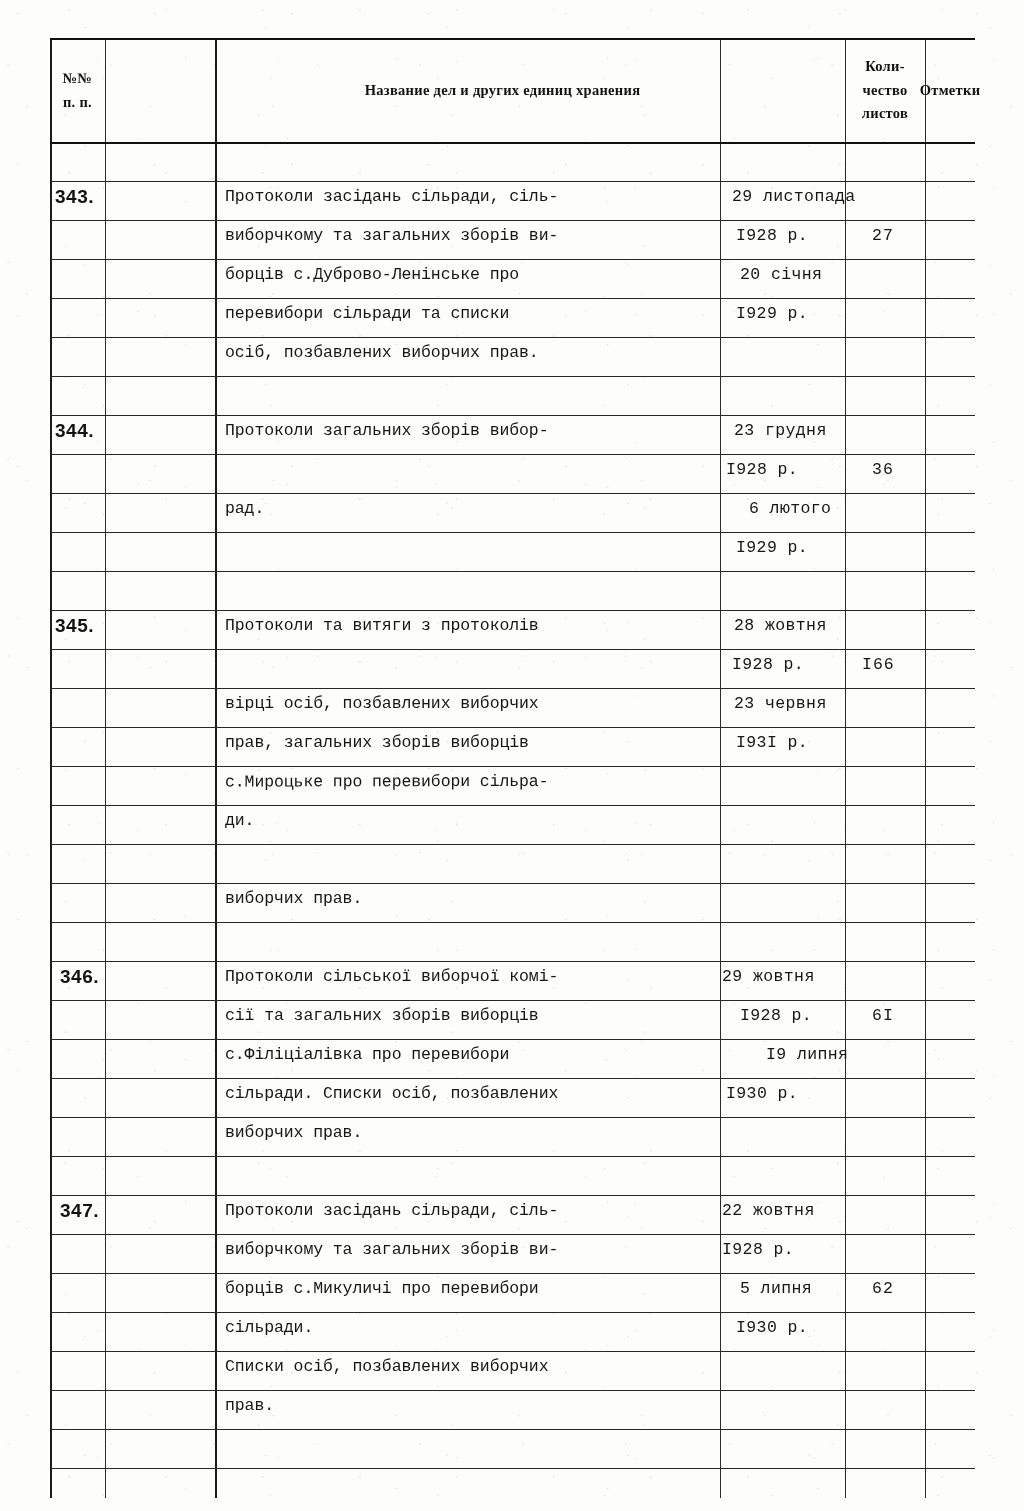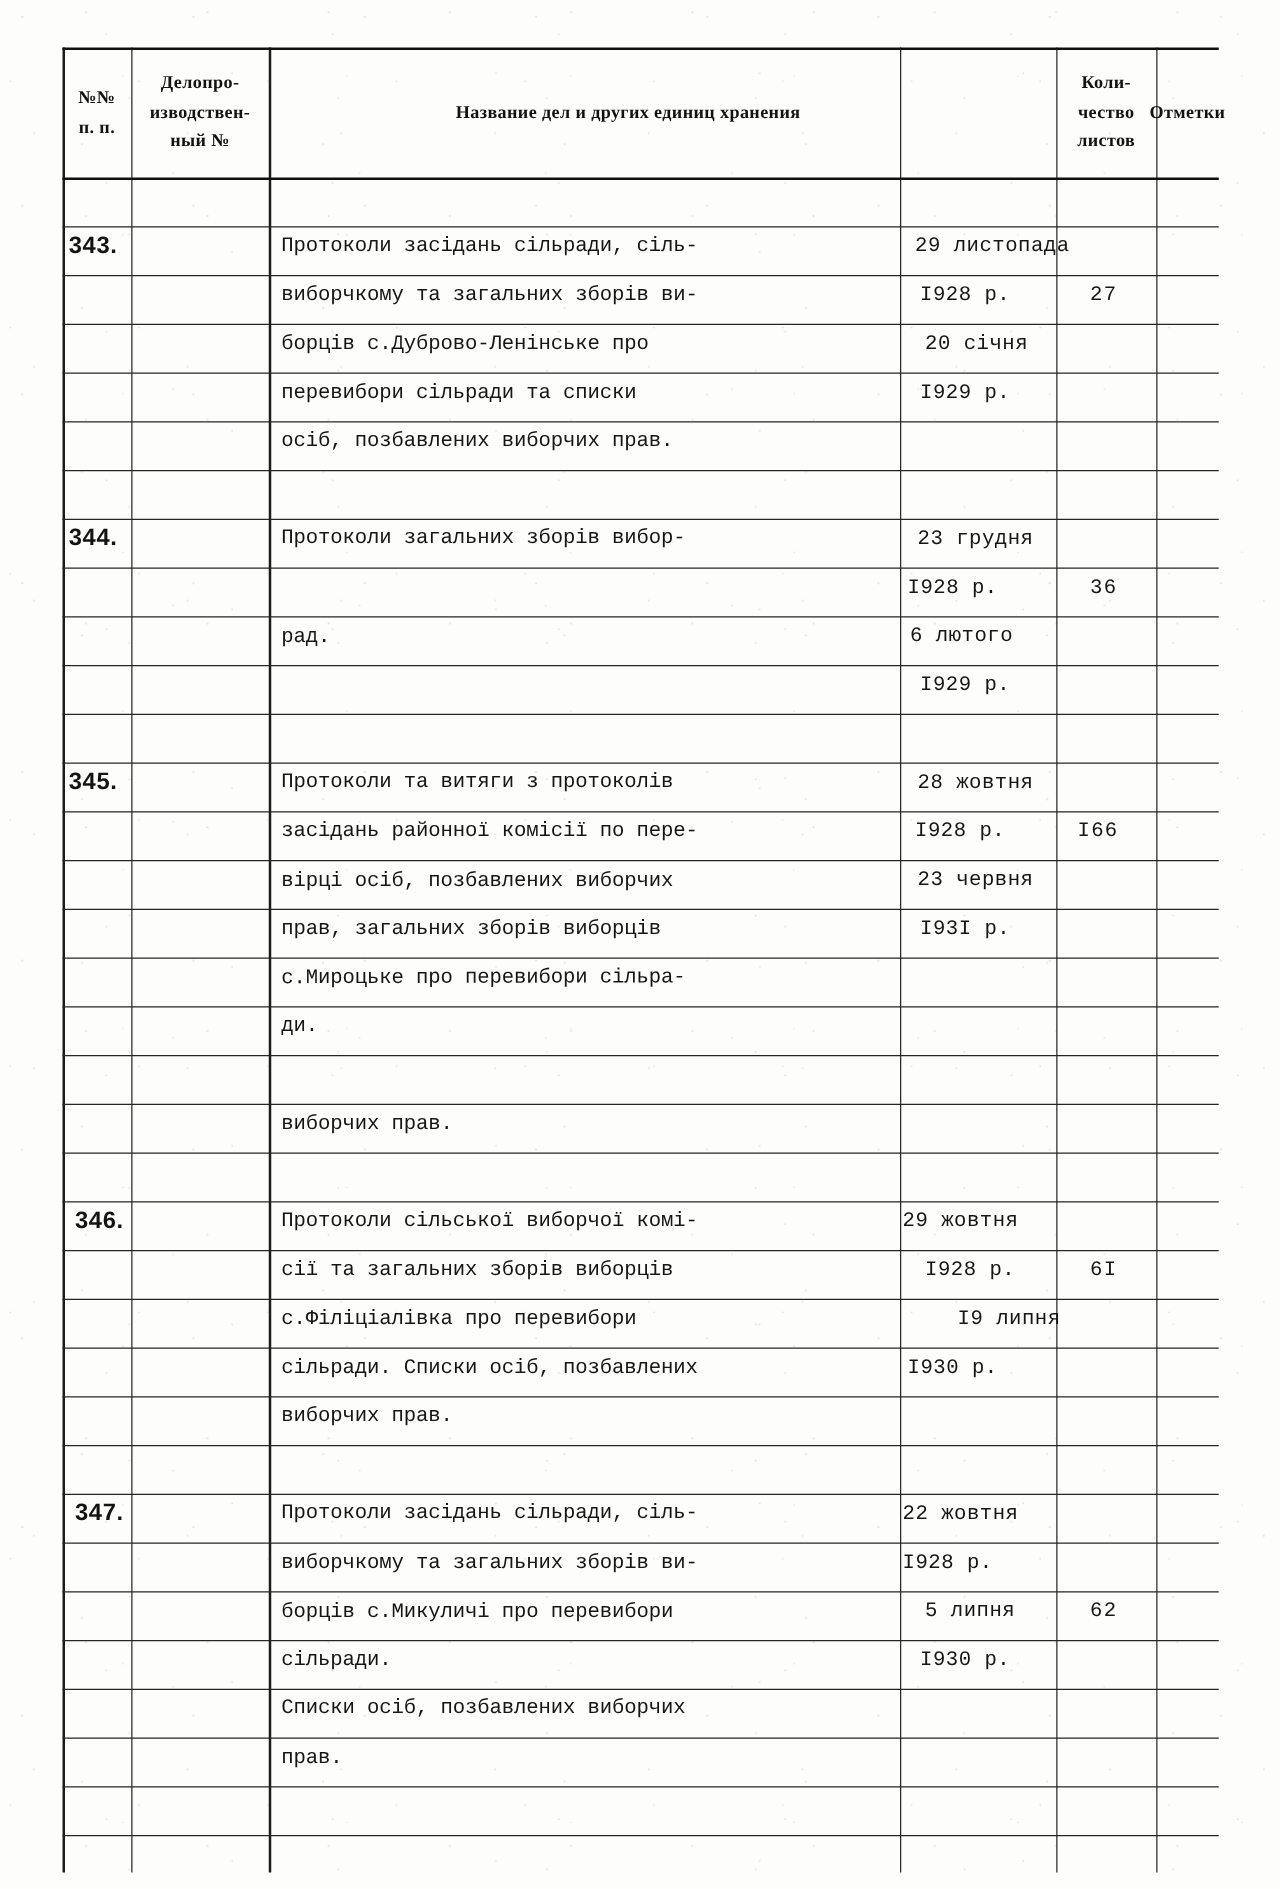--- a/index.html
+++ b/index.html
@@ -147,11 +147,6 @@
       <div class="hcell" style="left:0px;   width:55px;">
         <span>№№</span>
         <span>п. п.</span>
-      </div>
-      <div class="hcell" style="left:55px;  width:110px;">
-        <span>Делопро-</span>
-        <span>изводствен-</span>
-        <span>ный №</span>
       </div>
       <div class="hcell" style="left:165px; width:505px;padding-left:35px;">
         <span>Название дел и других единиц хранения</span>

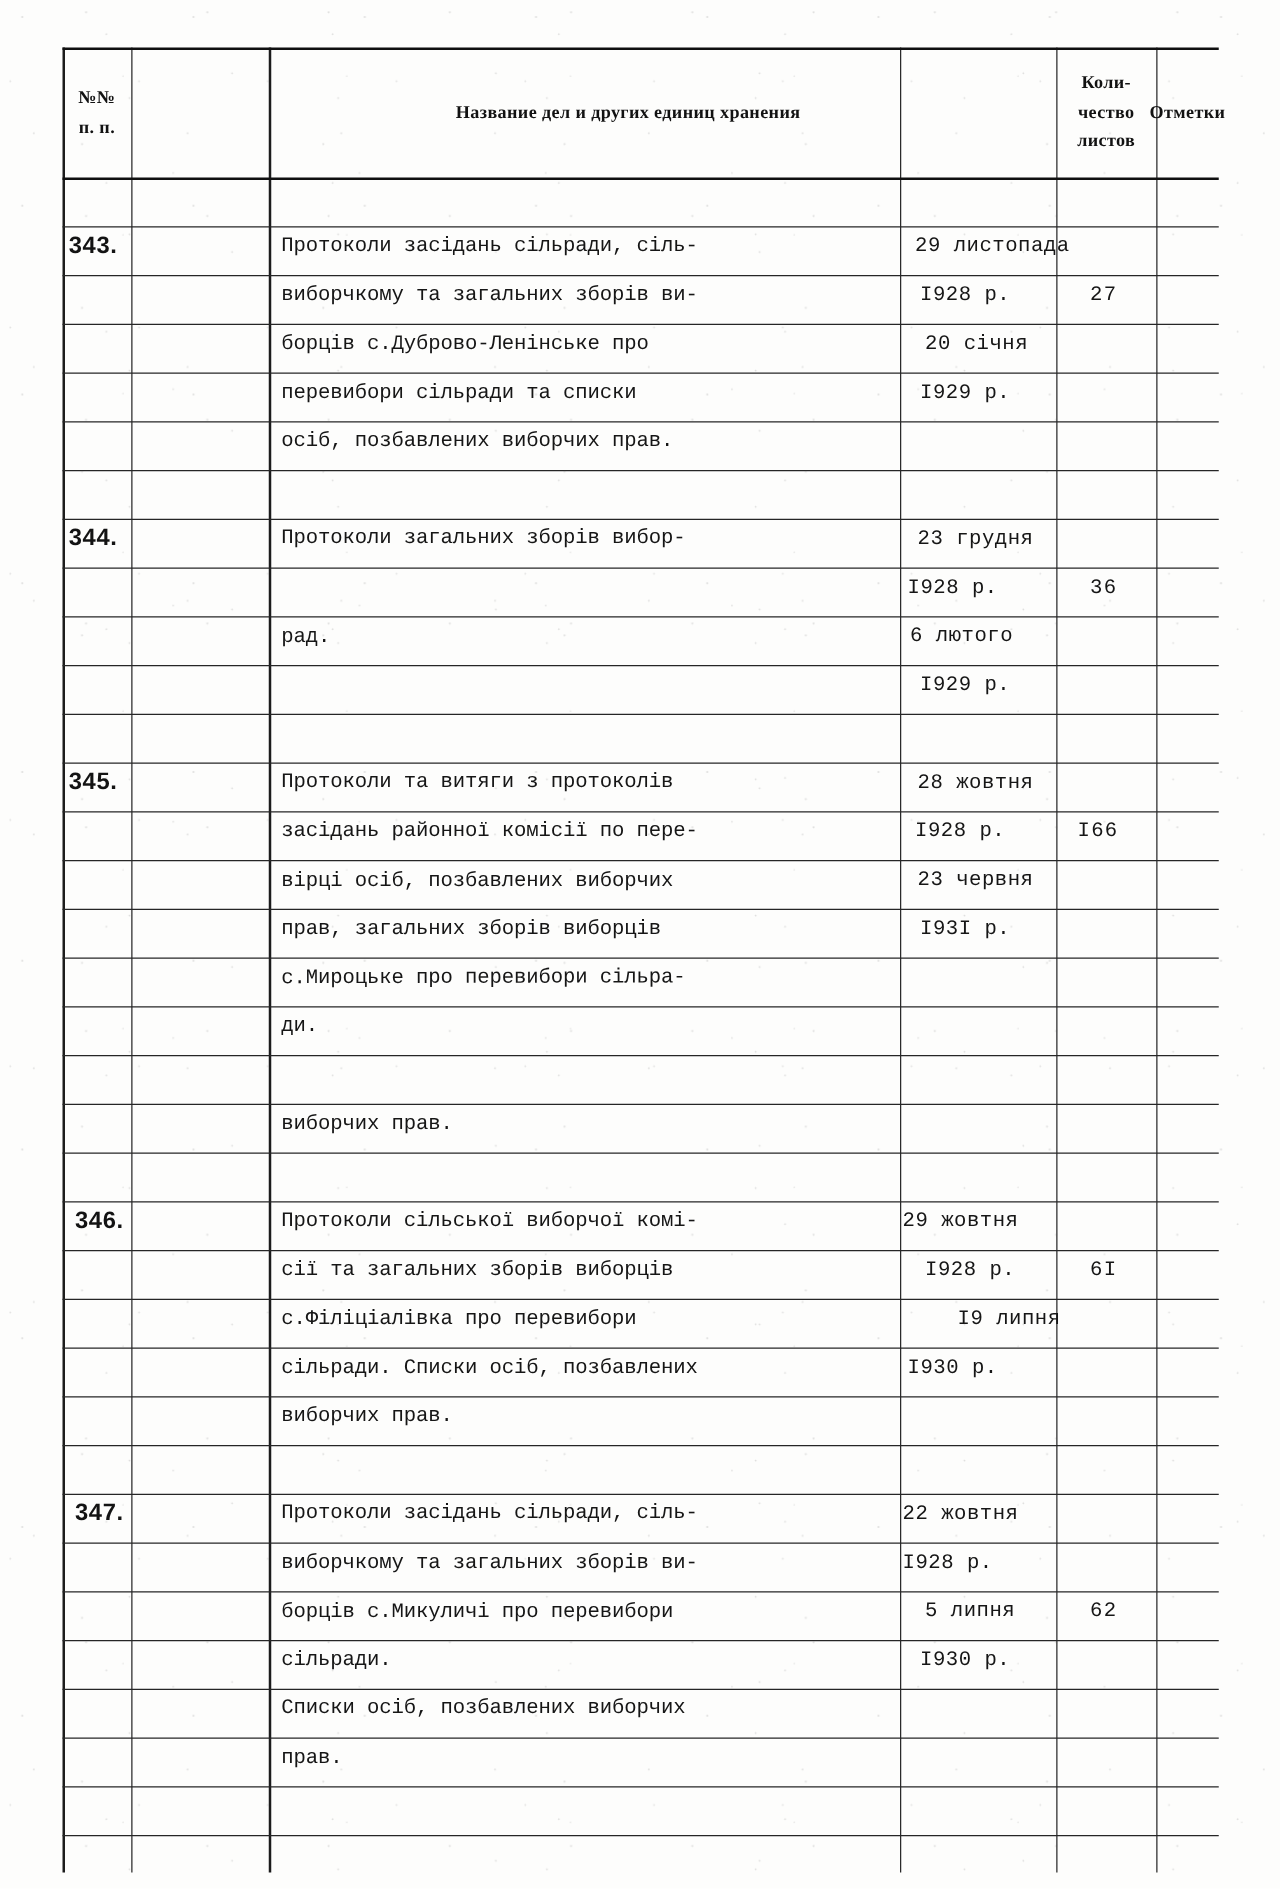--- a/index.html
+++ b/index.html
@@ -213,7 +213,7 @@
     <div class="cell-title k2" style="left:175px; top:461px;">рад.</div>
     <div class="cell-date" style="left:684px; top:383px;">23 грудня</div>
     <div class="cell-date" style="left:676px; top:422px;">I928 р.</div>
-    <div class="cell-date" style="left:678px; top:461px;">6 лютого</div>
+    <div class="cell-date" style="left:699px; top:461px;">6 лютого</div>
     <div class="cell-date" style="left:686px; top:500px;">I929 р.</div>
     <div class="cell-count" style="left:822px; top:422px;">36</div>
 

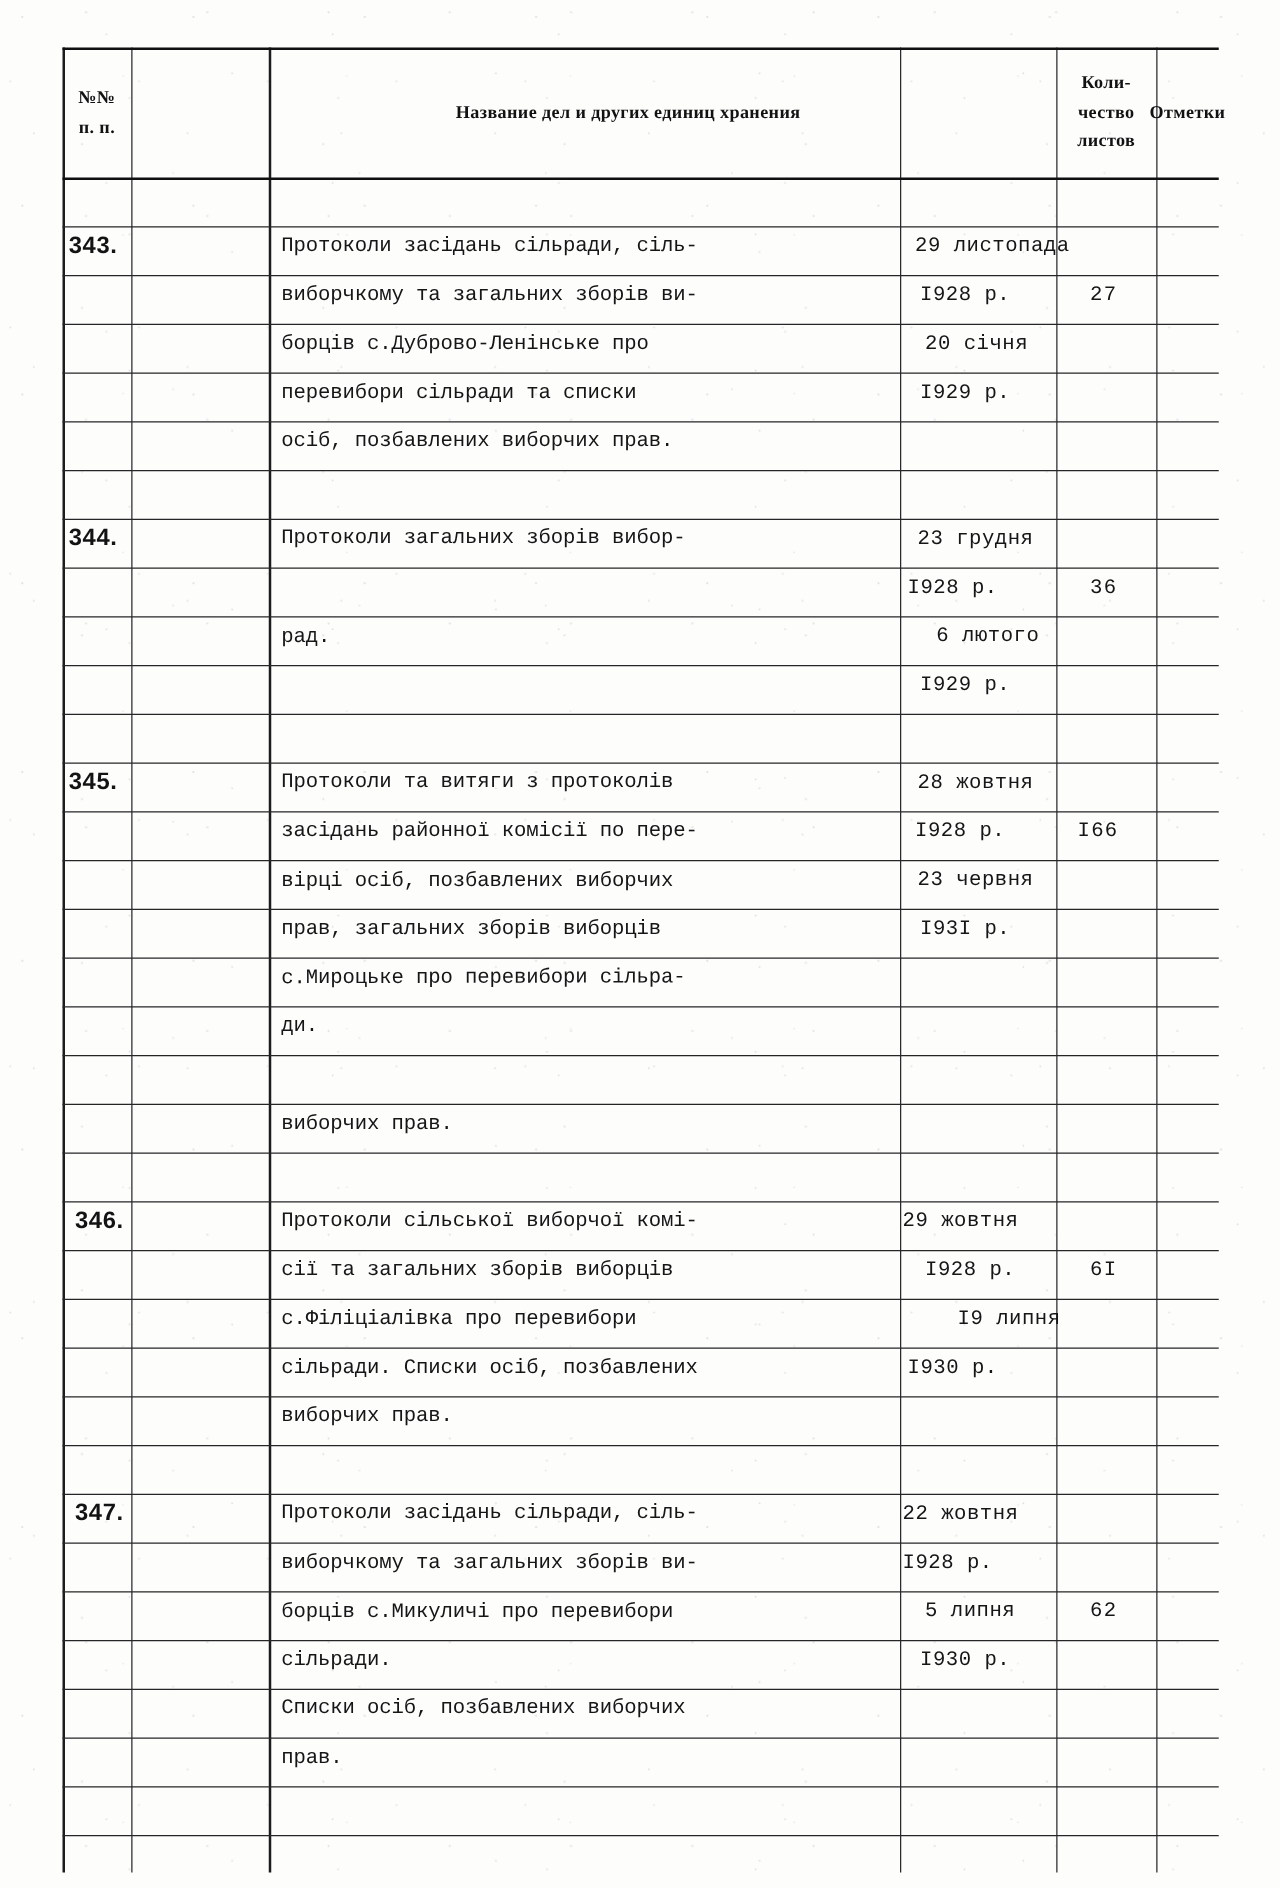--- a/index.html
+++ b/index.html
@@ -219,7 +219,6 @@
 
     <div class="cell-num" style="left:5px;   top:577px;">345.</div>
     <div class="cell-title k1" style="left:175px; top:578px;">Протоколи та витяги з протоколів</div>
-    <div class="cell-title" style="left:175px; top:617px;">засідань районної комісії по пере-</div>
     <div class="cell-title k2" style="left:175px; top:656px;">вірці осіб, позбавлених виборчих</div>
     <div class="cell-title" style="left:175px; top:695px;">прав, загальних зборів виборців</div>
     <div class="cell-title k3" style="left:175px; top:734px;">с.Мироцьке про перевибори сільра-</div>

